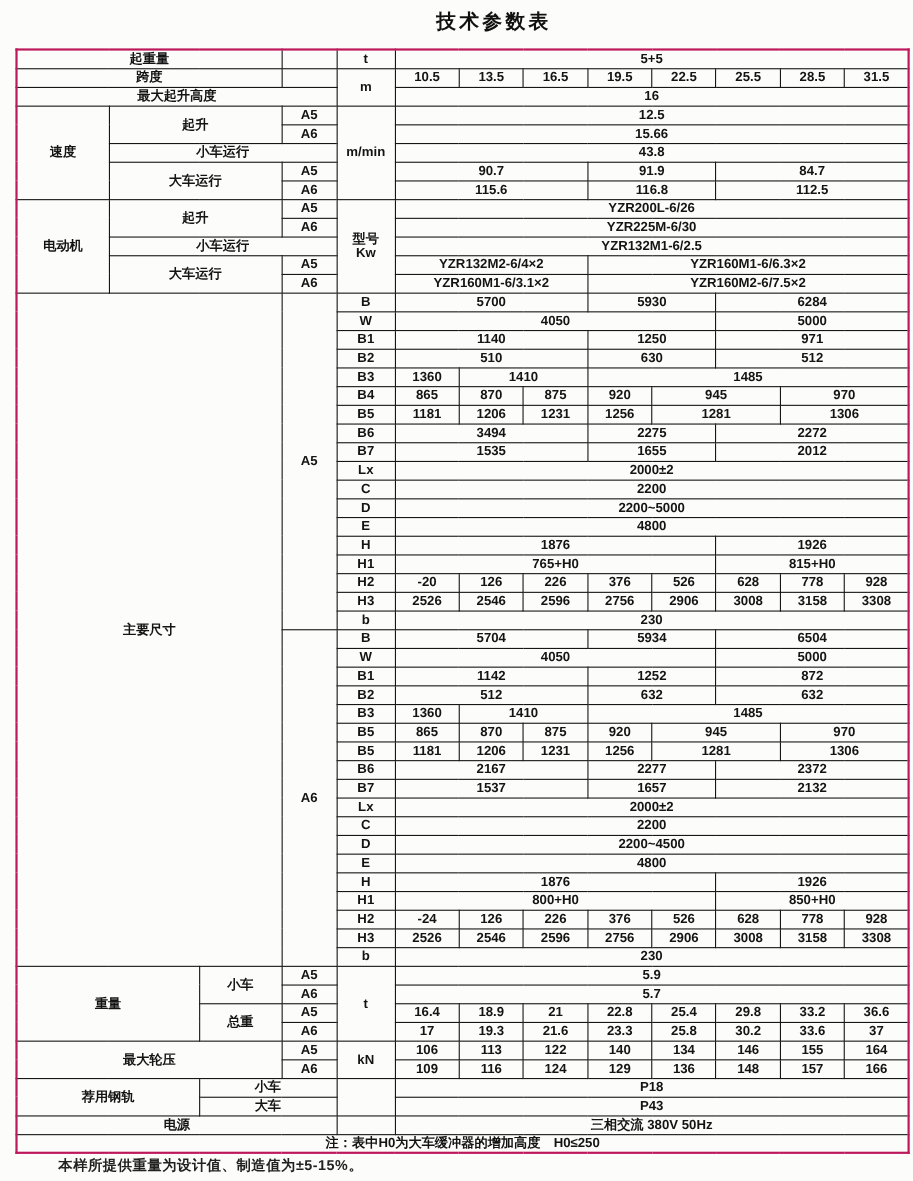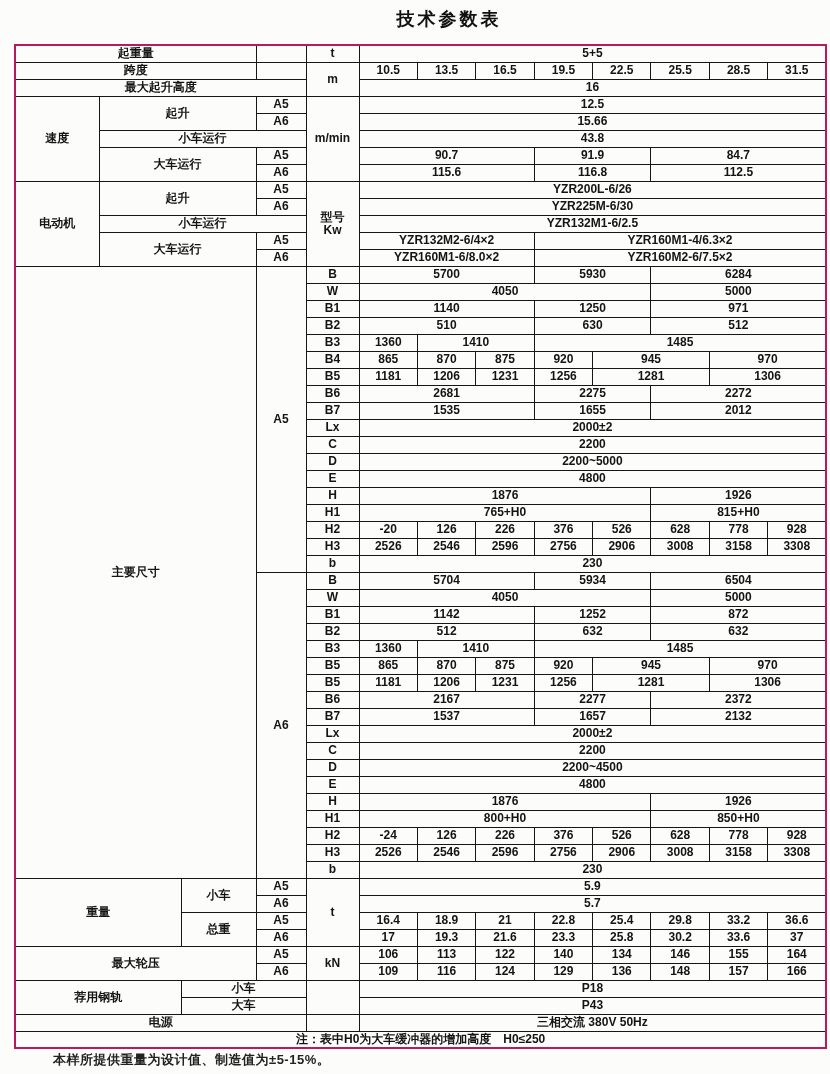--- a/index.html
+++ b/index.html
@@ -126,7 +126,7 @@
         <td colspan="2" rowspan="2">大车运行</td>
         <td>A5</td>
         <td colspan="3">YZR132M2-6/4×2</td>
-        <td colspan="5">YZR160M1-4/6.3×2</td>
+        <td colspan="5">YZR160M1-6/6.3×2</td>
       </tr>
       <tr>
         <td>A6</td>

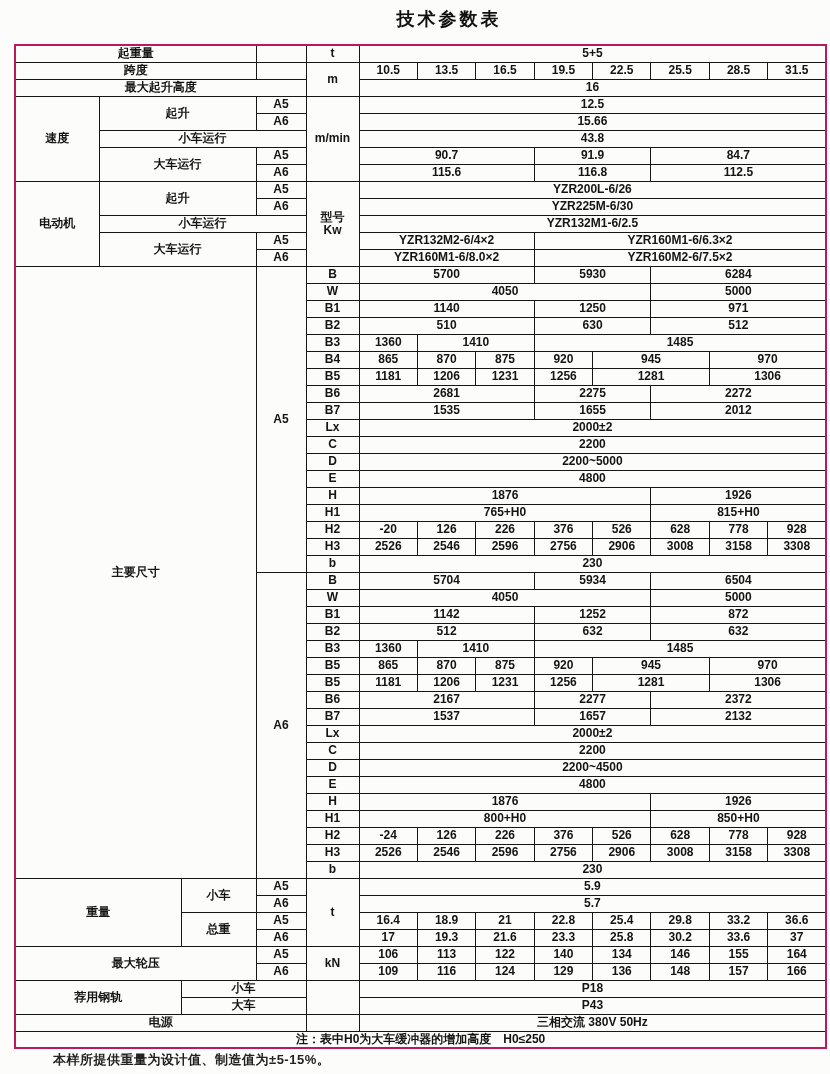--- a/index.html
+++ b/index.html
@@ -130,7 +130,7 @@
       </tr>
       <tr>
         <td>A6</td>
-        <td colspan="3">YZR160M1-6/8.0×2</td>
+        <td colspan="3">YZR160M1-6/3.1×2</td>
         <td colspan="5">YZR160M2-6/7.5×2</td>
       </tr>
       <tr>

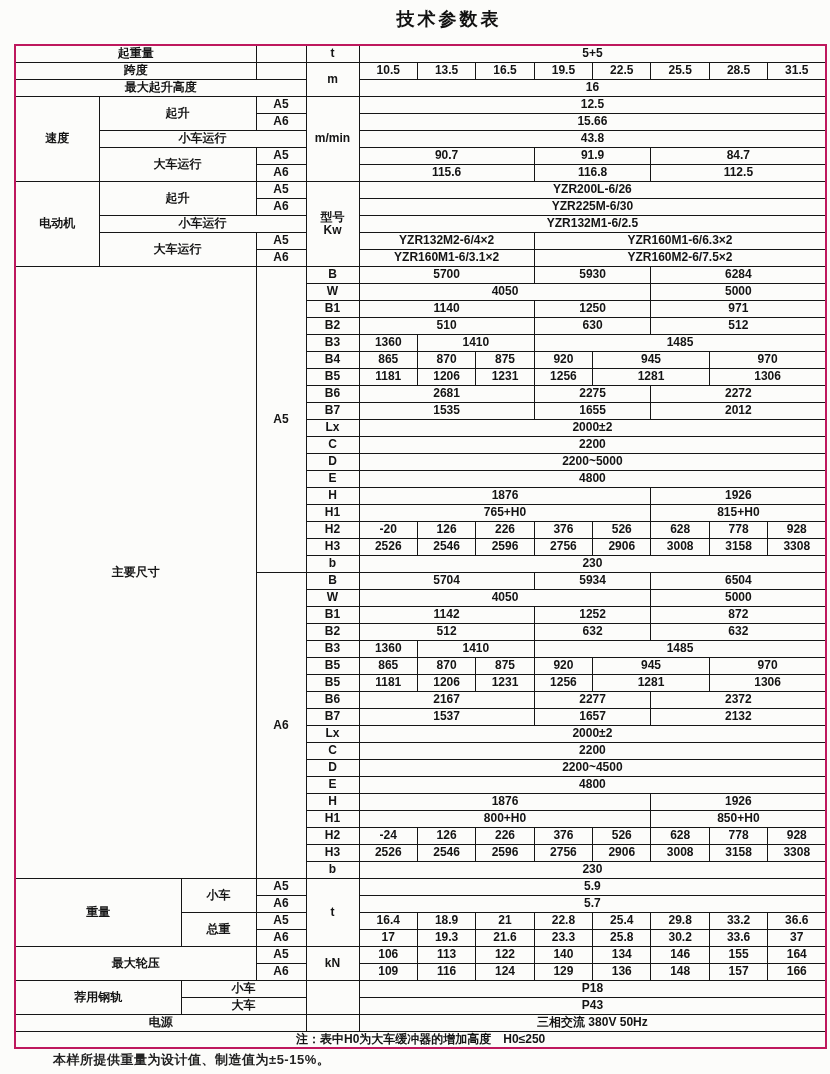--- a/index.html
+++ b/index.html
@@ -184,7 +184,7 @@
       </tr>
       <tr>
         <td>B6</td>
-        <td colspan="3">2681</td>
+        <td colspan="3">3494</td>
         <td colspan="2">2275</td>
         <td colspan="3">2272</td>
       </tr>

